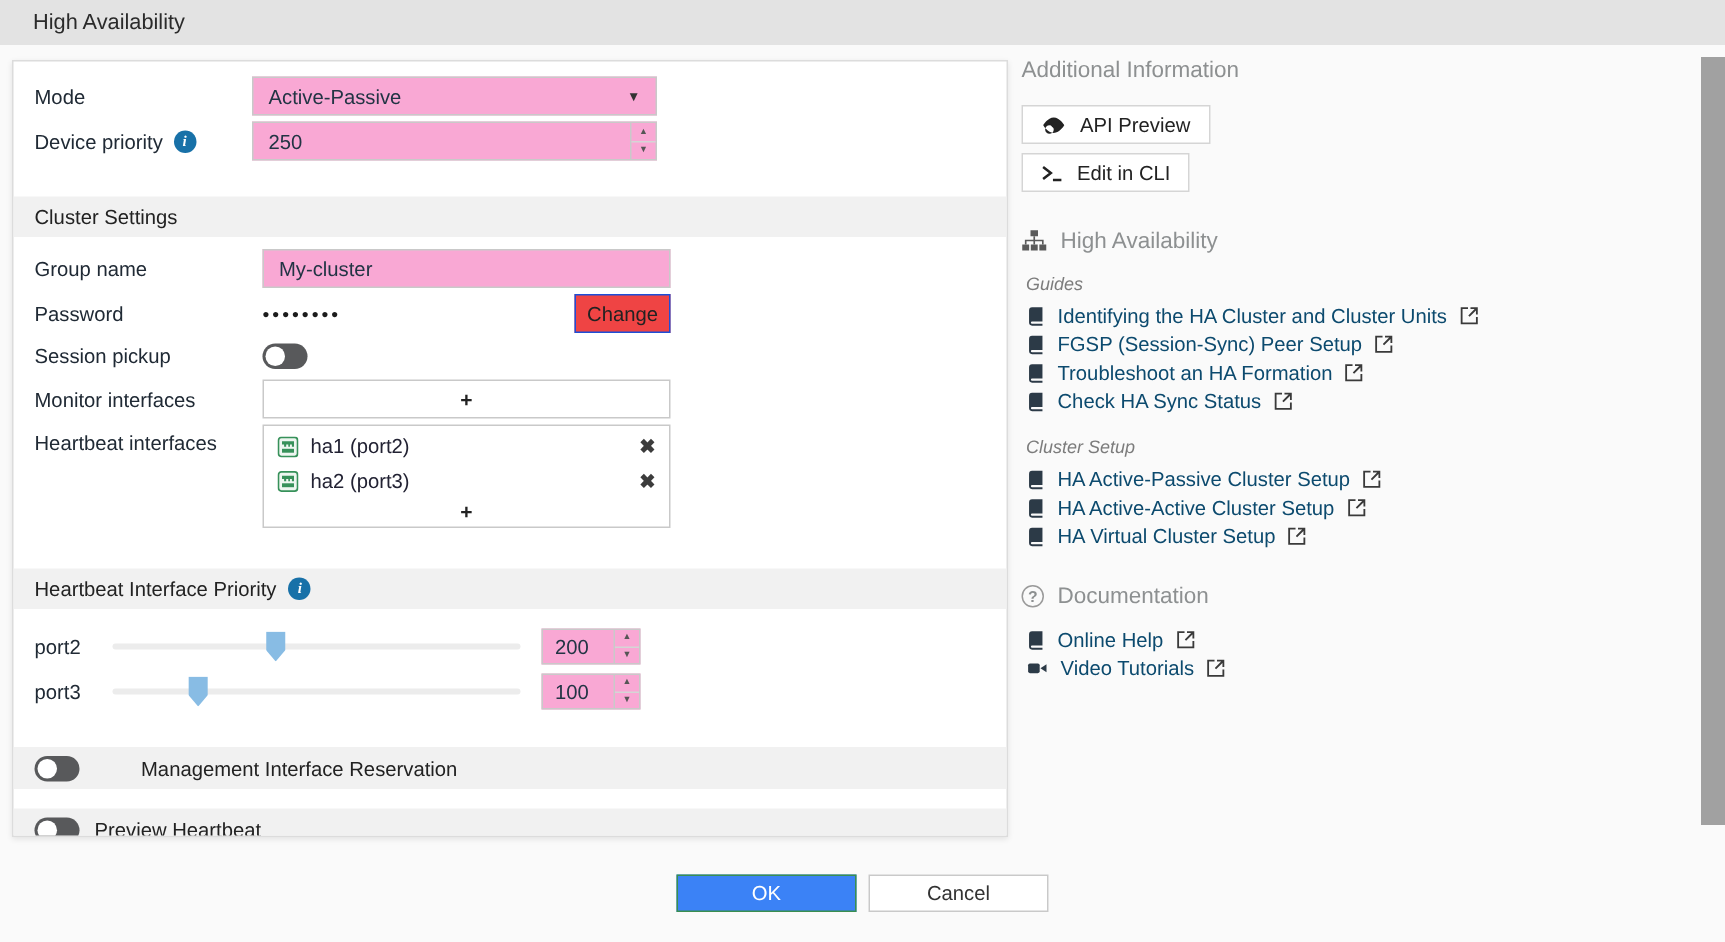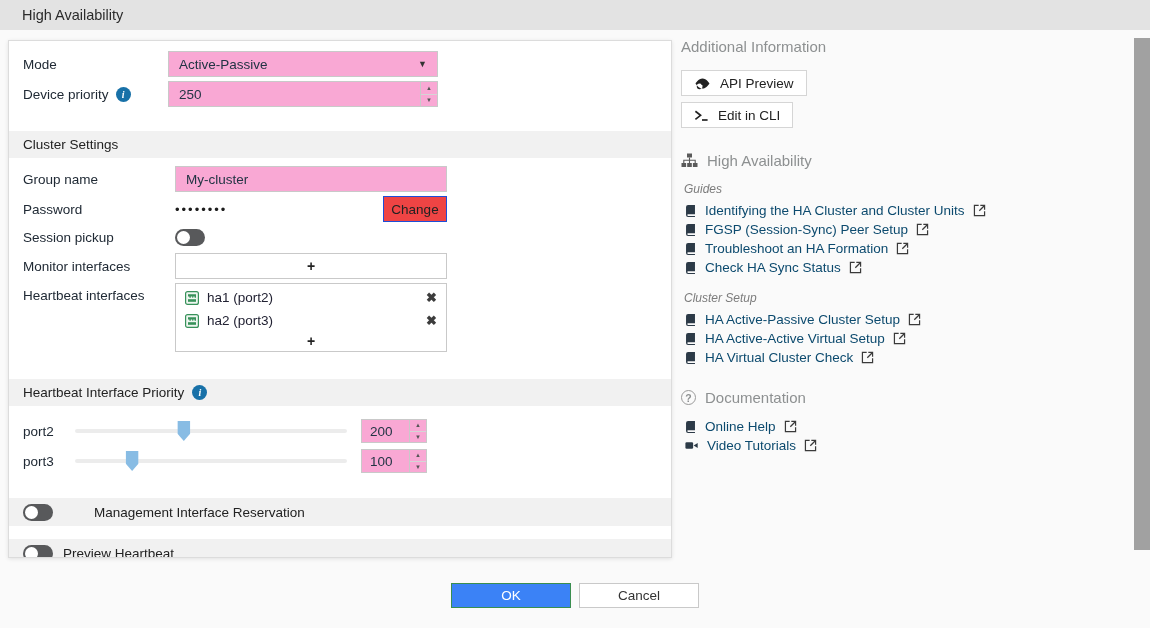--- a/index.html
+++ b/index.html
@@ -398,7 +398,7 @@
           <path fill="#2c3a47" d="M13.5.5H5A2.5 2.5 0 002.5 3v10A2.5 2.5 0 005 15.5h8.5V14H5a1 1 0 010-2h8.5z"></path>
         </svg>
       </span>
-    <a class="sb-link">HA Active-Active Virtual Setup</a>
+    <a class="sb-link">HA Active-Active Cluster Setup</a>
     <span class="icon">
         <svg width="13" height="13" viewBox="0 0 16 16" fill="#3a3a3a">
           <path d="M13.5 9v4.5h-11v-11H7V1H1v14h14V9z"></path>

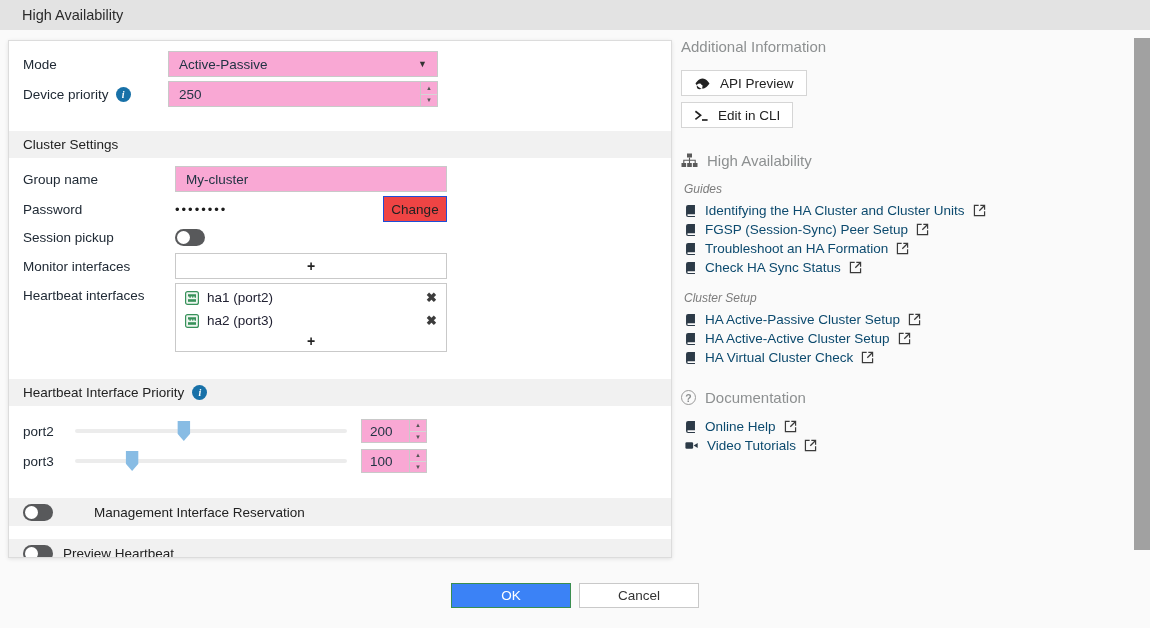--- a/index.html
+++ b/index.html
@@ -412,7 +412,7 @@
           <path fill="#2c3a47" d="M13.5.5H5A2.5 2.5 0 002.5 3v10A2.5 2.5 0 005 15.5h8.5V14H5a1 1 0 010-2h8.5z"></path>
         </svg>
       </span>
-    <a class="sb-link">HA Virtual Cluster Check</a>
+    <a class="sb-link">HA Virtual Cluster Setup</a>
     <span class="icon">
         <svg width="13" height="13" viewBox="0 0 16 16" fill="#3a3a3a">
           <path d="M13.5 9v4.5h-11v-11H7V1H1v14h14V9z"></path>

